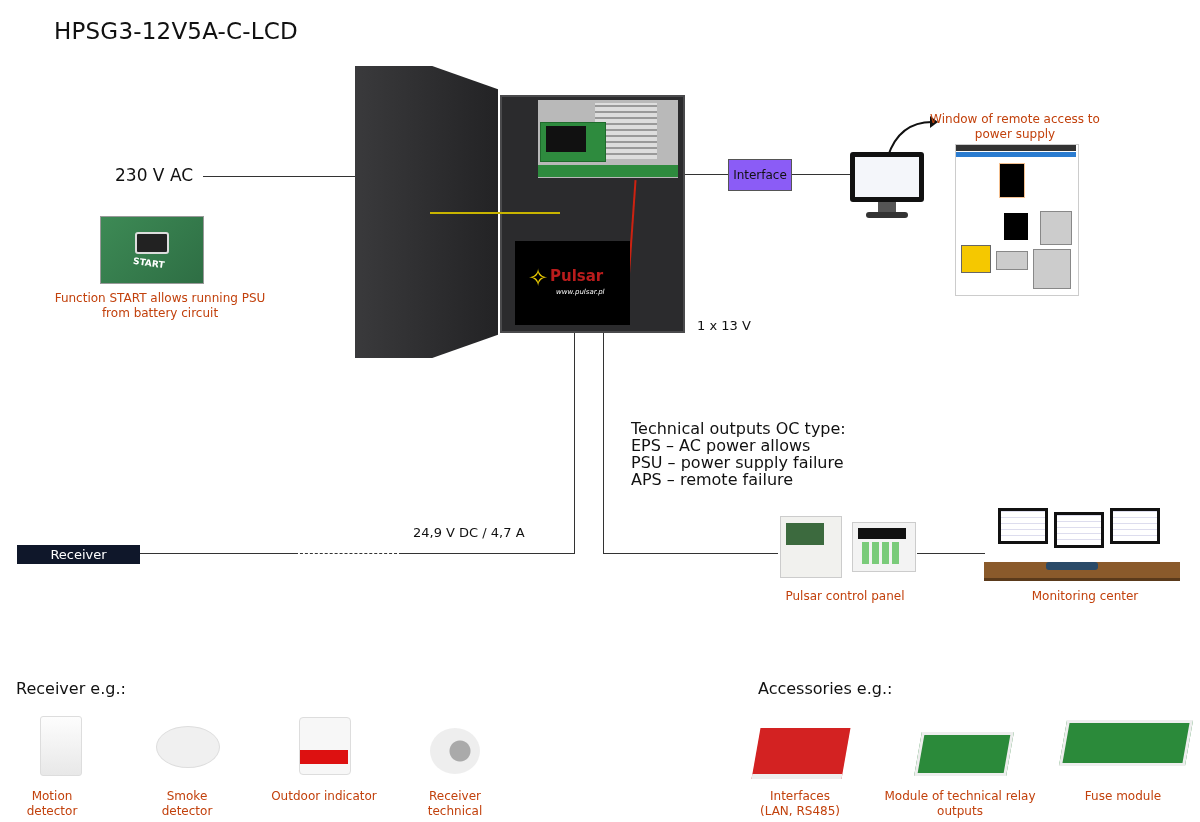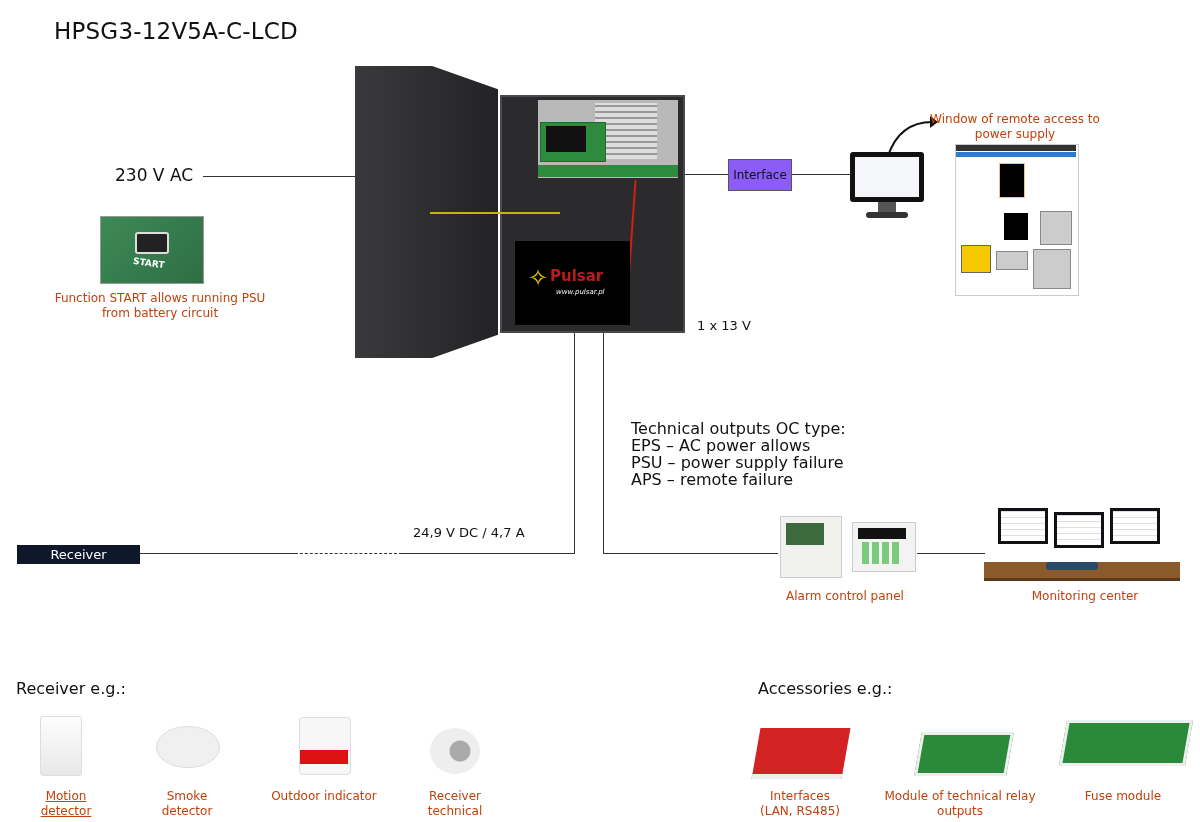--- a/index.html
+++ b/index.html
@@ -146,7 +146,7 @@
 <div class="abs alarm2"></div>
 <div class="abs alarm2b"></div>
 <div class="abs alarm2c"></div>
-<div class="abs label center" style="left:770px;top:589px;width:150px;">Alarm control panel</div>
+<div class="abs label center" style="left:770px;top:589px;width:150px;">Pulsar control panel</div>
 <div class="line" style="left:917px;top:553px;width:68px;height:1px;"></div>
 
 <div class="mon" style="left:998px;top:508px;"></div>

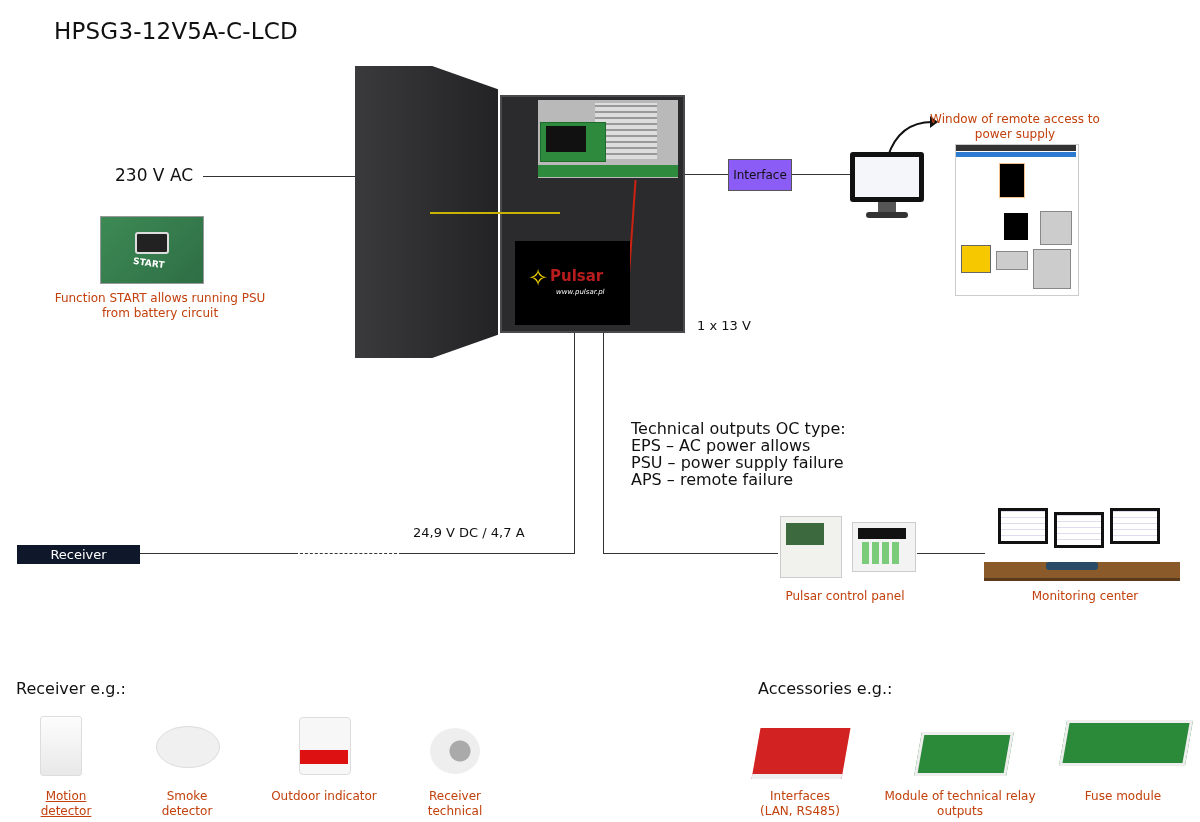--- a/index.html
+++ b/index.html
@@ -163,7 +163,7 @@
 <div class="dev out-red"></div>
 <div class="dev internal"></div>
 
-<div class="abs label center" style="left:16px;top:789px;width:100px;text-decoration:underline;">
+<div class="abs label center" style="left:2px;top:789px;width:100px;">
   <div>Motion</div>
   <div>detector</div>
 </div>

